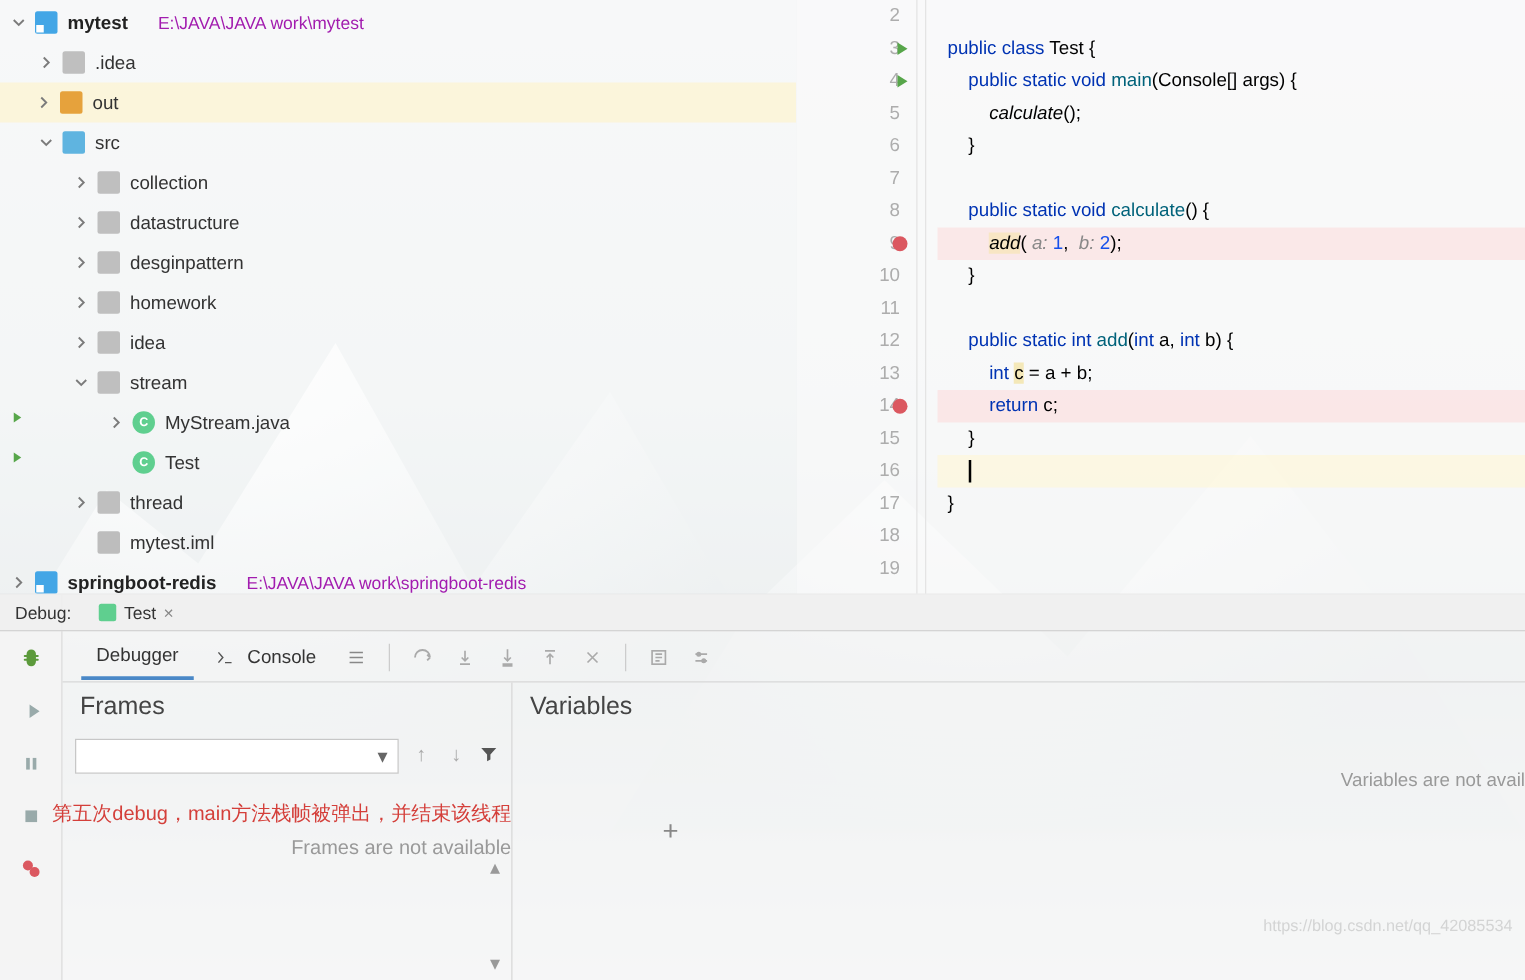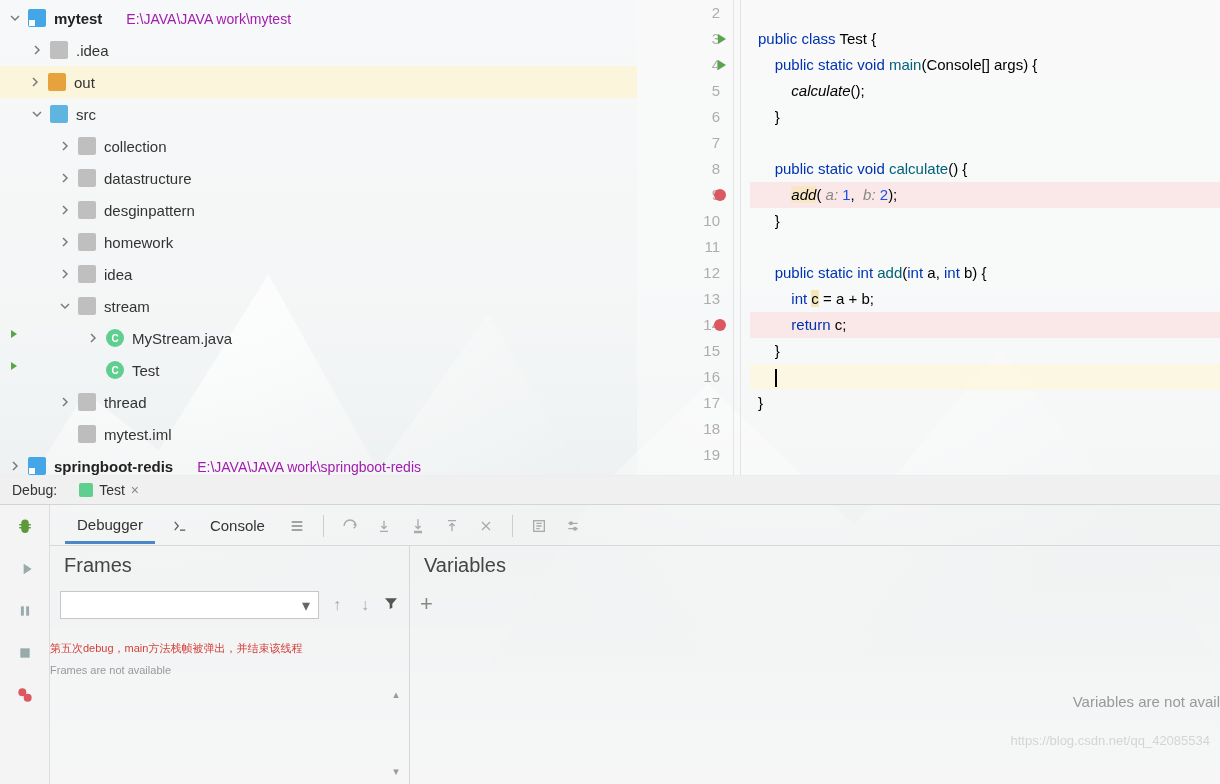--- a/index.html
+++ b/index.html
@@ -82,7 +82,7 @@
 .debug-tabs { height: 40px; display: flex; align-items: center; gap: 6px; padding: 0 15px; border-bottom: 1px solid #d8d8d8; }
 .dtab { padding: 8px 12px; font-size: 15px; color: #333; cursor: pointer; }
 .dtab.active { border-bottom: 3px solid #4a88c7; font-weight: 500; }
-.dtab-ic { display:inline-flex; align-items:center; gap:23px; }
+.dtab-ic { display:inline-flex; align-items:center; gap:11px; }
 .tb-sep { width: 1px; height: 22px; background: #ccc; margin: 0 6px; }
 .tb-btn { width: 28px; height: 28px; display: flex; align-items: center; justify-content: center; color: #888; }
 

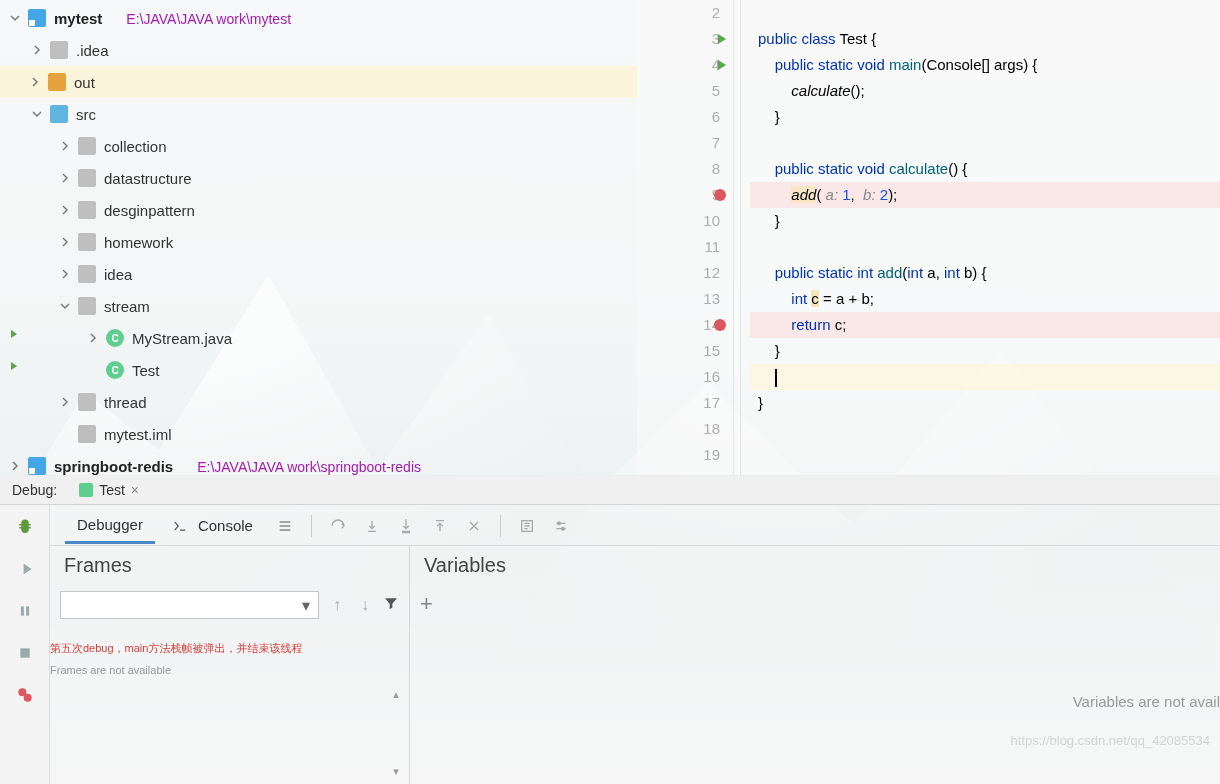--- a/index.html
+++ b/index.html
@@ -101,7 +101,7 @@
 .scroll-up { top: 60px; }
 .scroll-dn { bottom: 4px; }
 
-.vars-pane { flex: 1; display: flex; flex-direction: column; }
+.vars-pane { flex: 1; display: flex; flex-direction: row; }
 .vars-tb { display:flex; align-items:center; padding: 6px 10px; }
 .plus { font-size: 22px; color: #888; }
 .vars-body { flex:1; color:#999; font-size:15px; display:flex; align-items:flex-start; justify-content:flex-end; padding: 70px 0 0 0; }

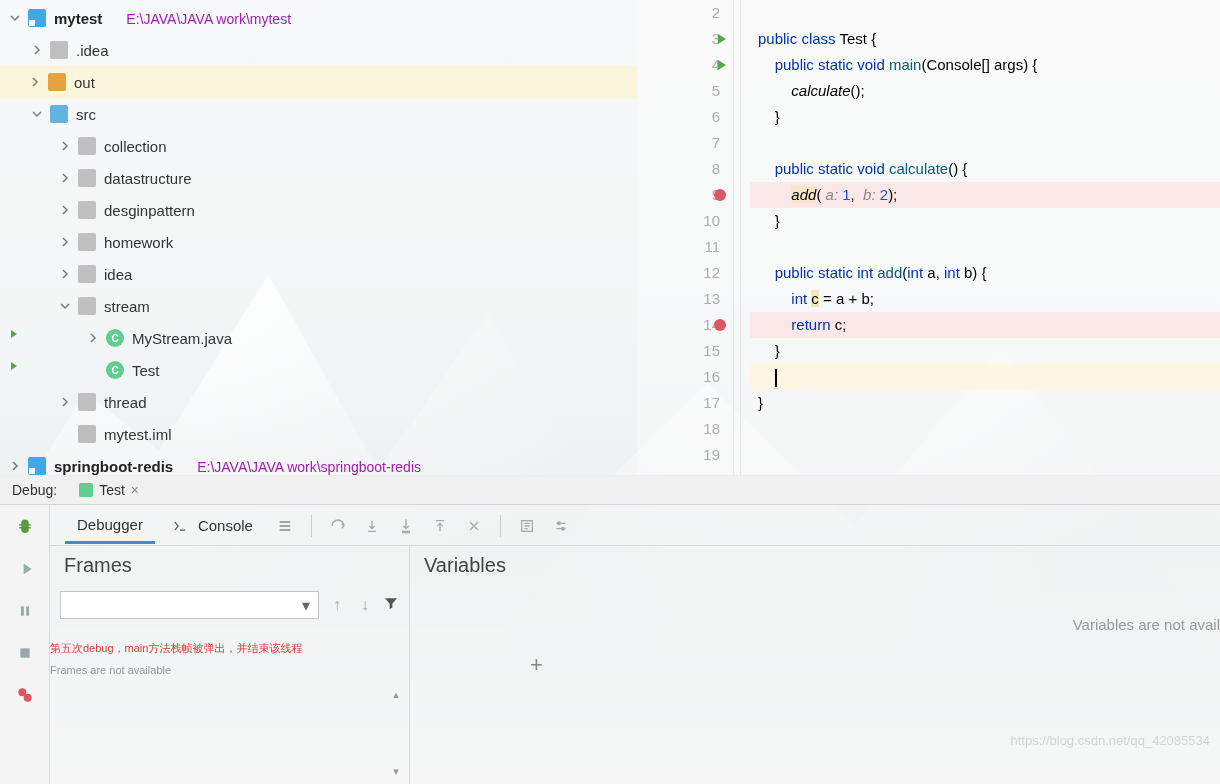--- a/index.html
+++ b/index.html
@@ -94,7 +94,7 @@
 .frames-dd .caret { color: #666; }
 .arrow-btn { color: #aaa; width: 20px; text-align: center; }
 .funnel { color: #555; }
-.frames-msg { flex:1; display:flex; flex-direction:column; align-items:flex-start; justify-content:flex-start; padding-top:16px; font-size:11px; position:relative; }
+.frames-msg { flex:1; display:flex; flex-direction:column; align-items:flex-end; justify-content:flex-start; padding-top:16px; font-size:16px; position:relative; }
 .frames-msg .red { color: #d43f3a; margin-bottom: 8px; white-space: nowrap; }
 .frames-msg .gray { color: #999; }
 .scroll-up, .scroll-dn { position:absolute; right:4px; width:18px; height:18px; color:#999; display:flex; align-items:center; justify-content:center; }

